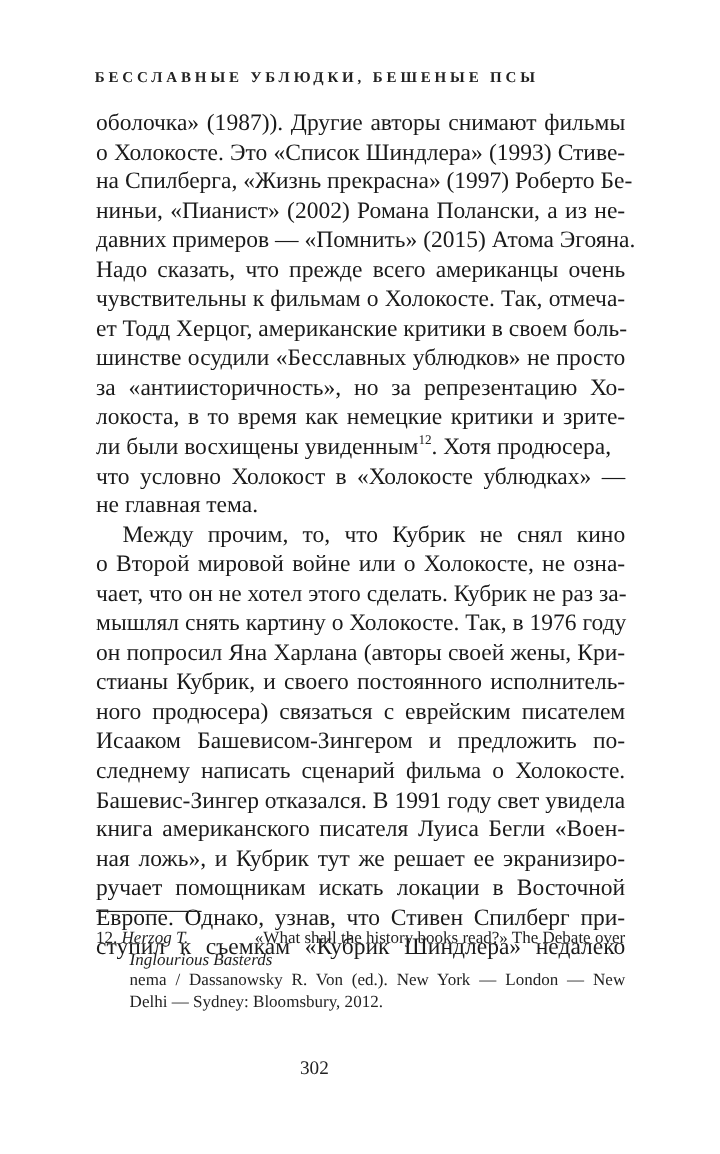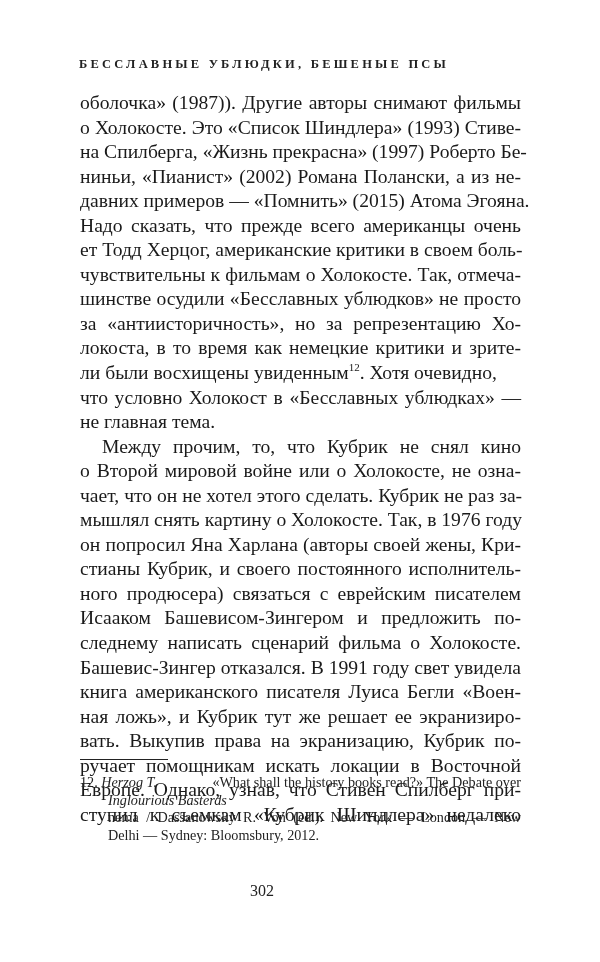--- a/index.html
+++ b/index.html
@@ -52,8 +52,8 @@
   <span class="line">ниньи, «Пианист» (2002) Романа Полански, а из не-</span>
   <span class="line">давних примеров — «Помнить» (2015) Атома Эгояна.</span>
   <span class="line">Надо сказать, что прежде всего американцы очень</span>
+  <span class="line">чувствительны к фильмам о Холокосте. Так, отмеча-</span>
   <span class="line">ет Тодд Херцог, американские критики в своем боль-</span>
-  <span class="line">чувствительны к фильмам о Холокосте. Так, отмеча-</span>
   <span class="line">шинстве осудили «Бесславных ублюдков» не просто</span>
   <span class="line">за «антиисторичность», но за репрезентацию Хо-</span>
   <span class="line">локоста, в то время как немецкие критики и зрите-</span>

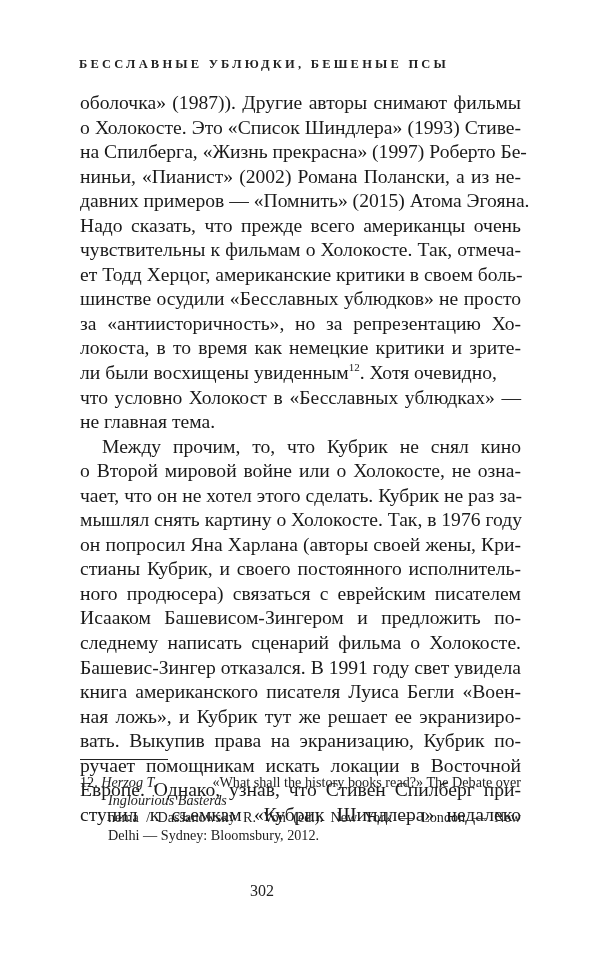--- a/index.html
+++ b/index.html
@@ -58,7 +58,7 @@
   <span class="line">за «антиисторичность», но за репрезентацию Хо-</span>
   <span class="line">локоста, в то время как немецкие критики и зрите-</span>
   <span class="line" style="text-align-last:left; display:flex; justify-content:space-between;">
-    <span><span>ли были восхищены увиденным</span><sup>12</sup><span>. Хотя очевидно,</span></span>
+    <span><span>ли были восхищены увиденным</span><sup>12</sup><span>. Хотя продюсера,</span></span>
   </span>
   <span class="line">что условно Холокост в «Бесславных ублюдках» —</span>
   <span class="line last">не главная тема.</span>

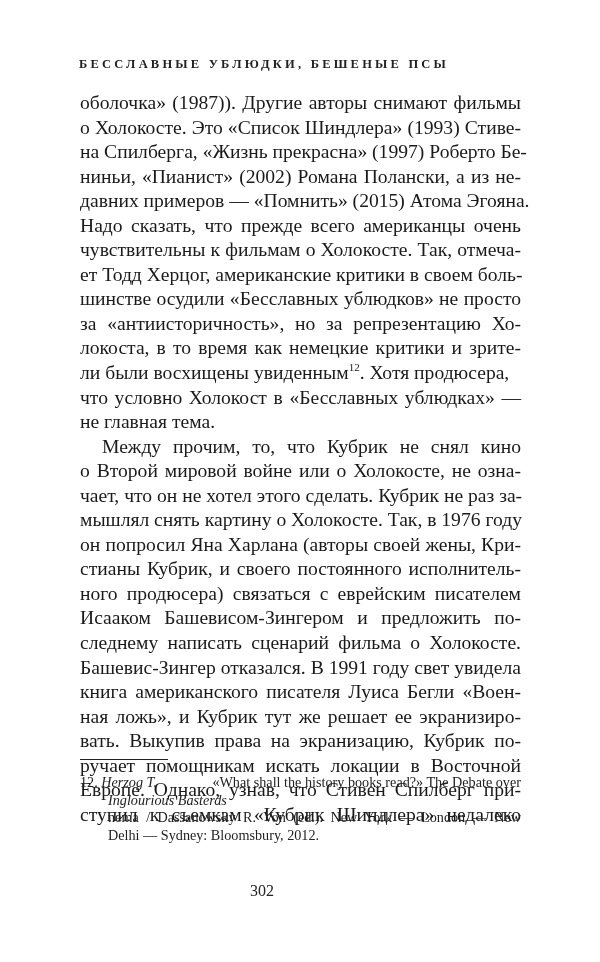--- a/index.html
+++ b/index.html
@@ -60,7 +60,7 @@
   <span class="line" style="text-align-last:left; display:flex; justify-content:space-between;">
     <span><span>ли были восхищены увиденным</span><sup>12</sup><span>. Хотя продюсера,</span></span>
   </span>
-  <span class="line">что условно Холокост в «Бесславных ублюдках» —</span>
+  <span class="line">что условно Холокост в «Холокосте ублюдках» —</span>
   <span class="line last">не главная тема.</span>
   <span class="line indent">Между прочим, то, что Кубрик не снял кино</span>
   <span class="line">о Второй мировой войне или о Холокосте, не озна-</span>

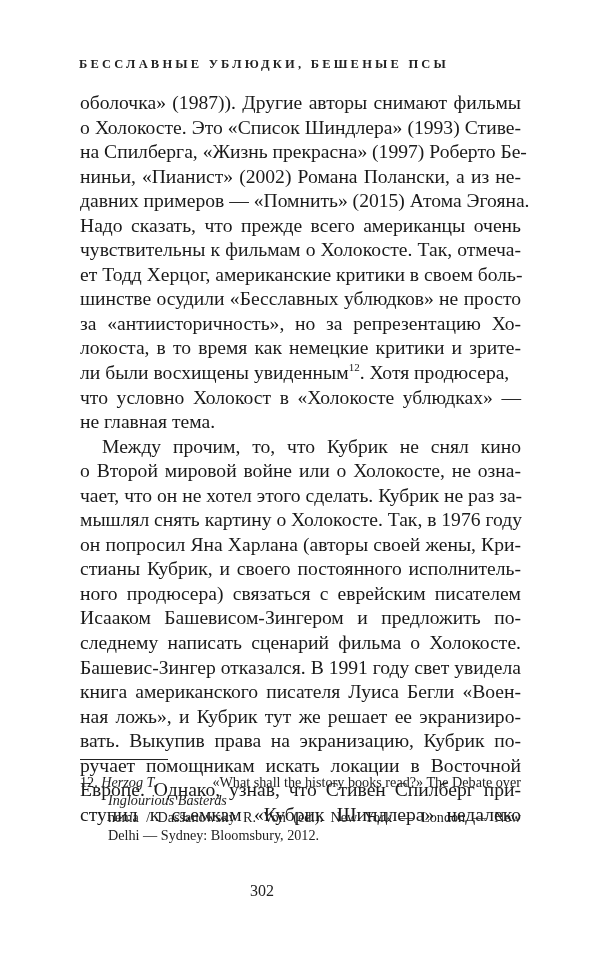--- a/index.html
+++ b/index.html
@@ -74,7 +74,6 @@
   <span class="line">Башевис-Зингер отказался. В 1991 году свет увидела</span>
   <span class="line">книга американского писателя Луиса Бегли «Воен-</span>
   <span class="line">ная ложь», и Кубрик тут же решает ее экранизиро-</span>
-  <span class="line">вать. Выкупив права на экранизацию, Кубрик по-</span>
   <span class="line">ручает помощникам искать локации в Восточной</span>
   <span class="line">Европе. Однако, узнав, что Стивен Спилберг при-</span>
   <span class="line">ступил к съемкам «Кубрик Шиндлера» недалеко</span>

